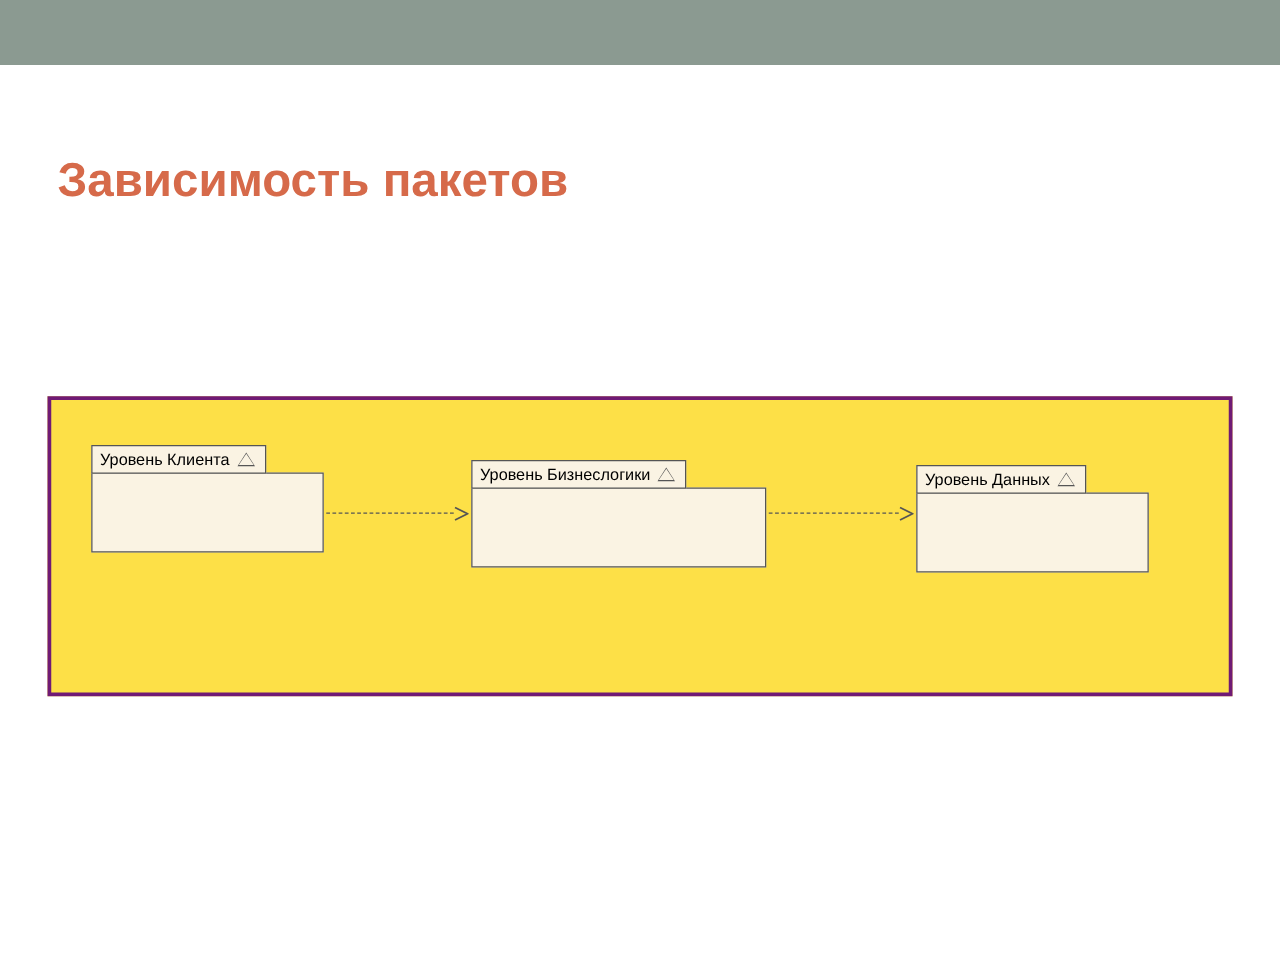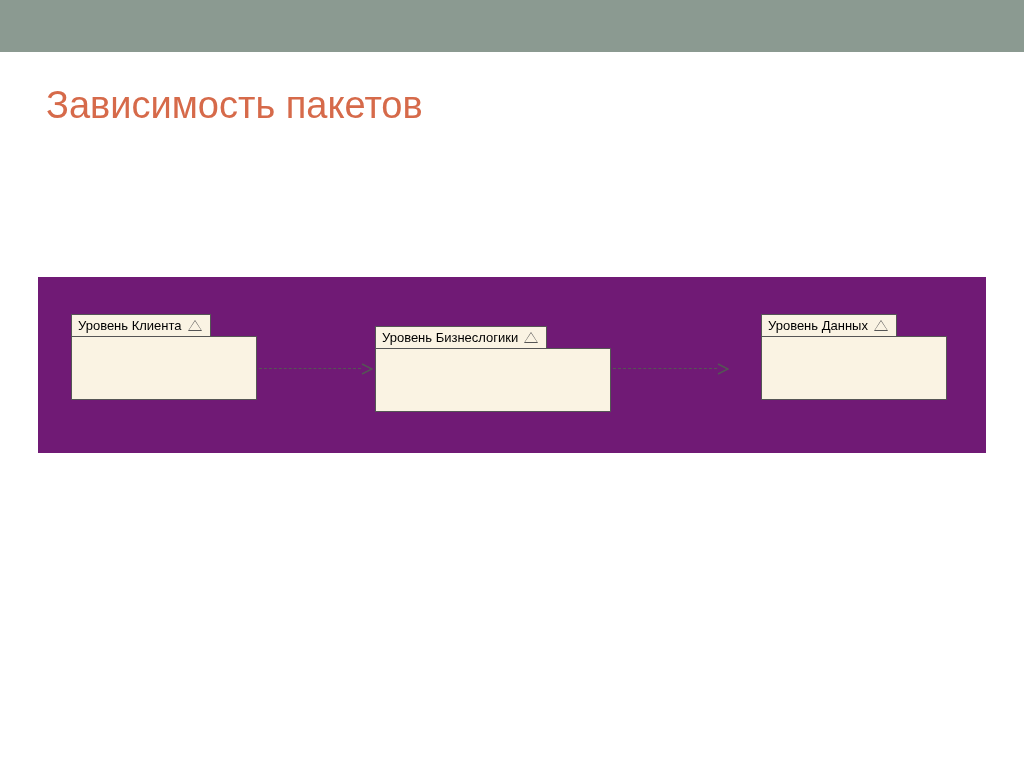--- a/index.html
+++ b/index.html
@@ -20,8 +20,9 @@
     .title {
       color: #d66a4a;
       font-size: 38px;
-      font-weight: 400;
+      font-weight: 700;
       padding: 32px 0 0 46px;
+      margin-top: 40px;
     }
     
     .diagram-container {

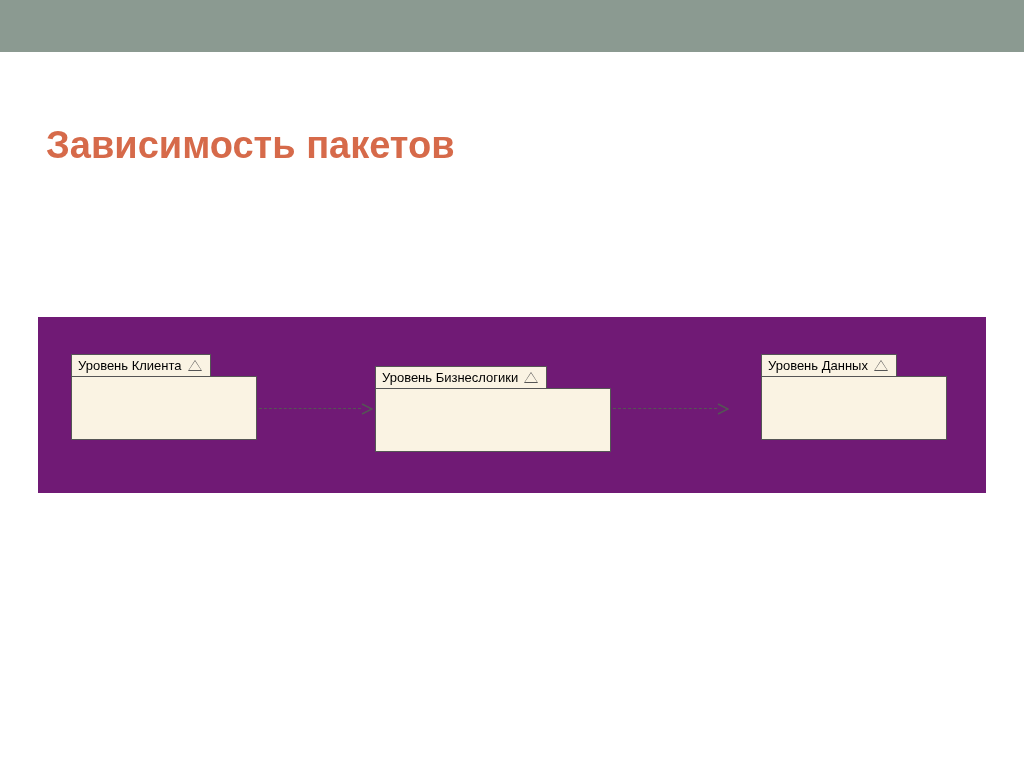--- a/index.html
+++ b/index.html
@@ -27,9 +27,9 @@
     
     .diagram-container {
       margin: 150px 38px 0 38px;
-      background: #701a75;
-      border: 1px solid #701a75;
-      height: 176px;
+      background: #fde047;
+      border: 3px solid #701a75;
+      height: 240px;
       position: relative;
     }
     

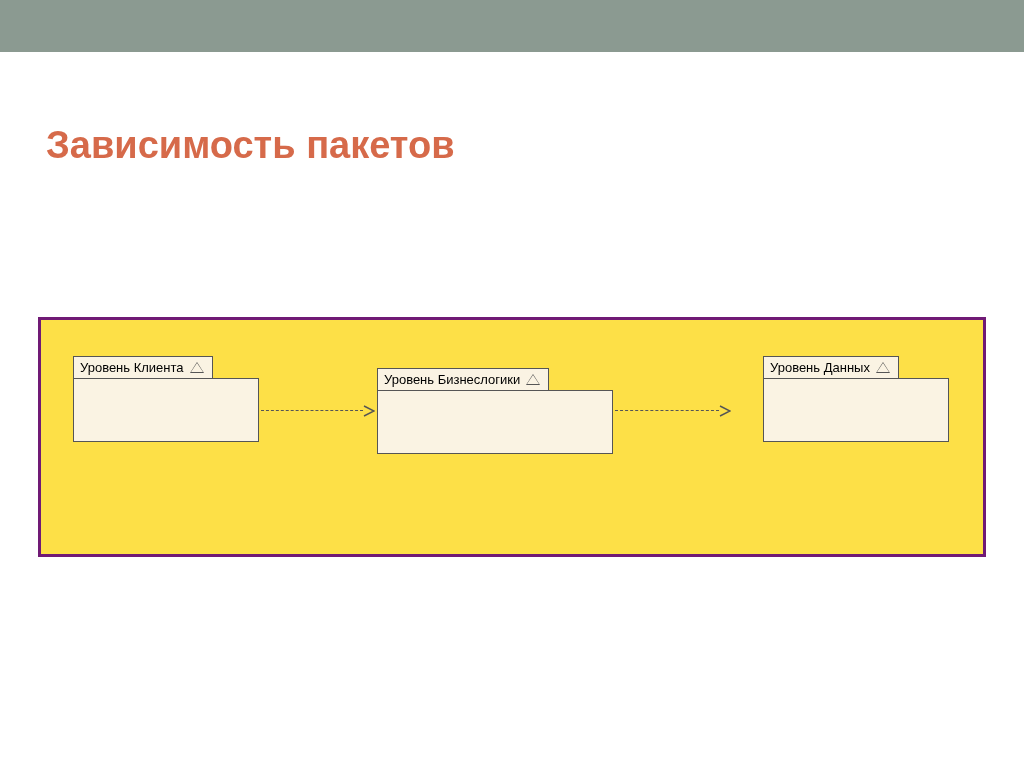--- a/index.html
+++ b/index.html
@@ -90,7 +90,7 @@
     .pkg2 .package-body { width: 236px; }
     
     
-    .pkg3 { left: 692px; top: 36px; margin-left: 30px; }
+    .pkg3 { left: 692px; top: 52px; }
     .pkg3 .package-body { width: 186px; }
     
     .dep-arrow {

